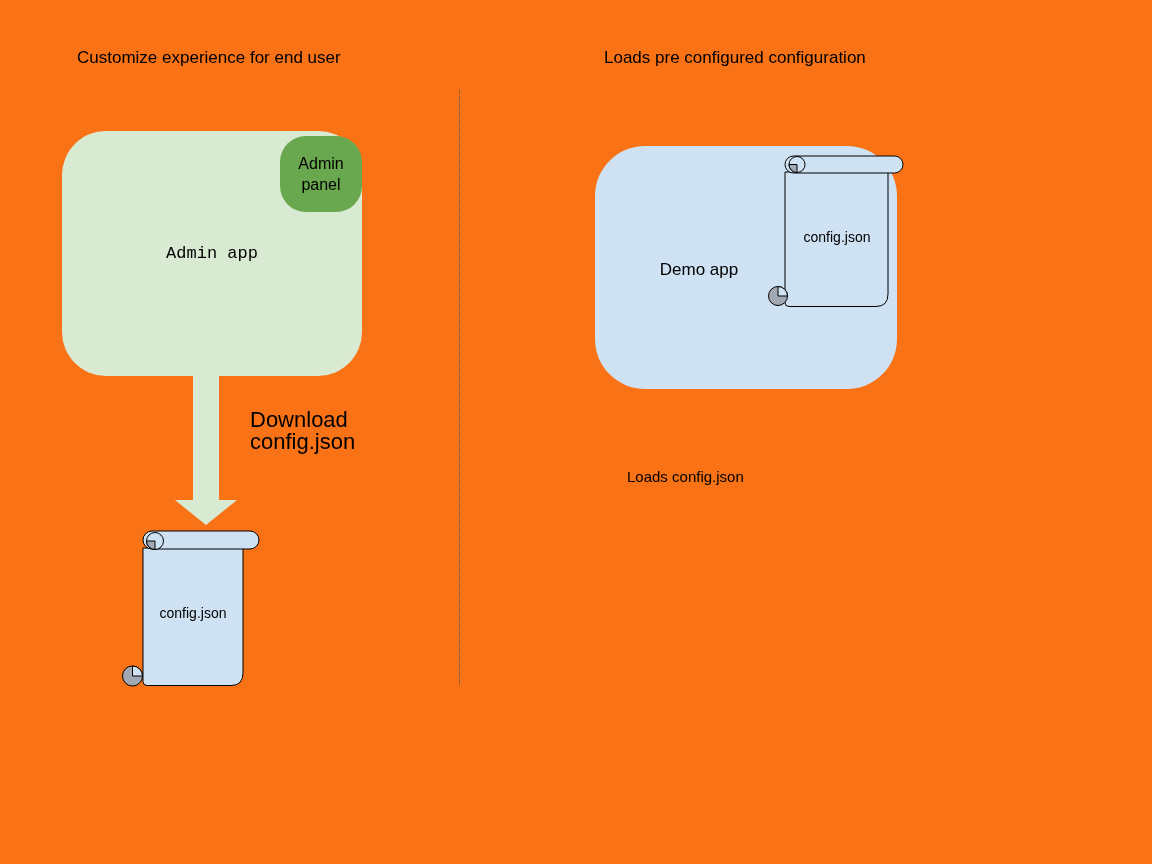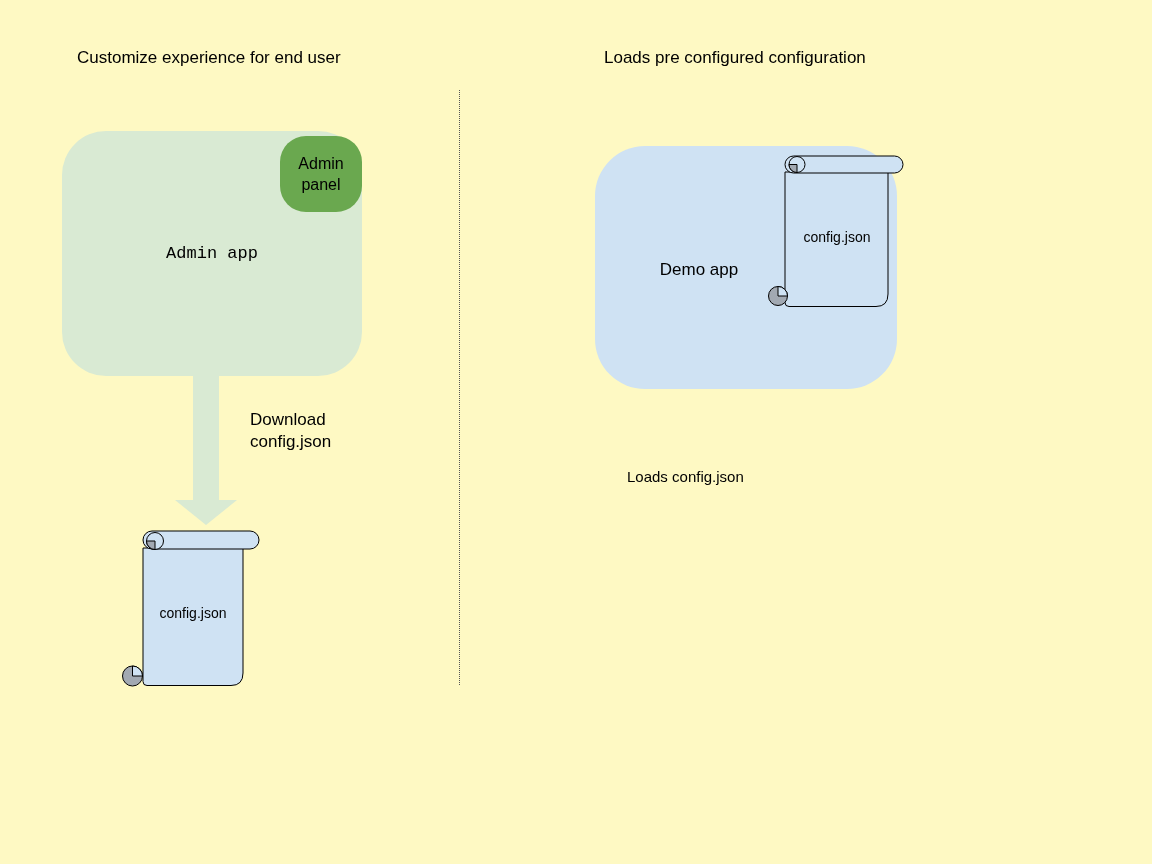--- a/index.html
+++ b/index.html
@@ -15,7 +15,7 @@
   }
   html,body{margin:0;padding:0;background:#fff;}
   .canvas{
-    position:relative;width:1152px;height:864px;background:#fef9c3;
+    position:relative;width:1152px;height:864px;background:#f97316;
     font-family:"Liberation Sans",sans-serif;color:var(--text-black);
     overflow:hidden;
   }

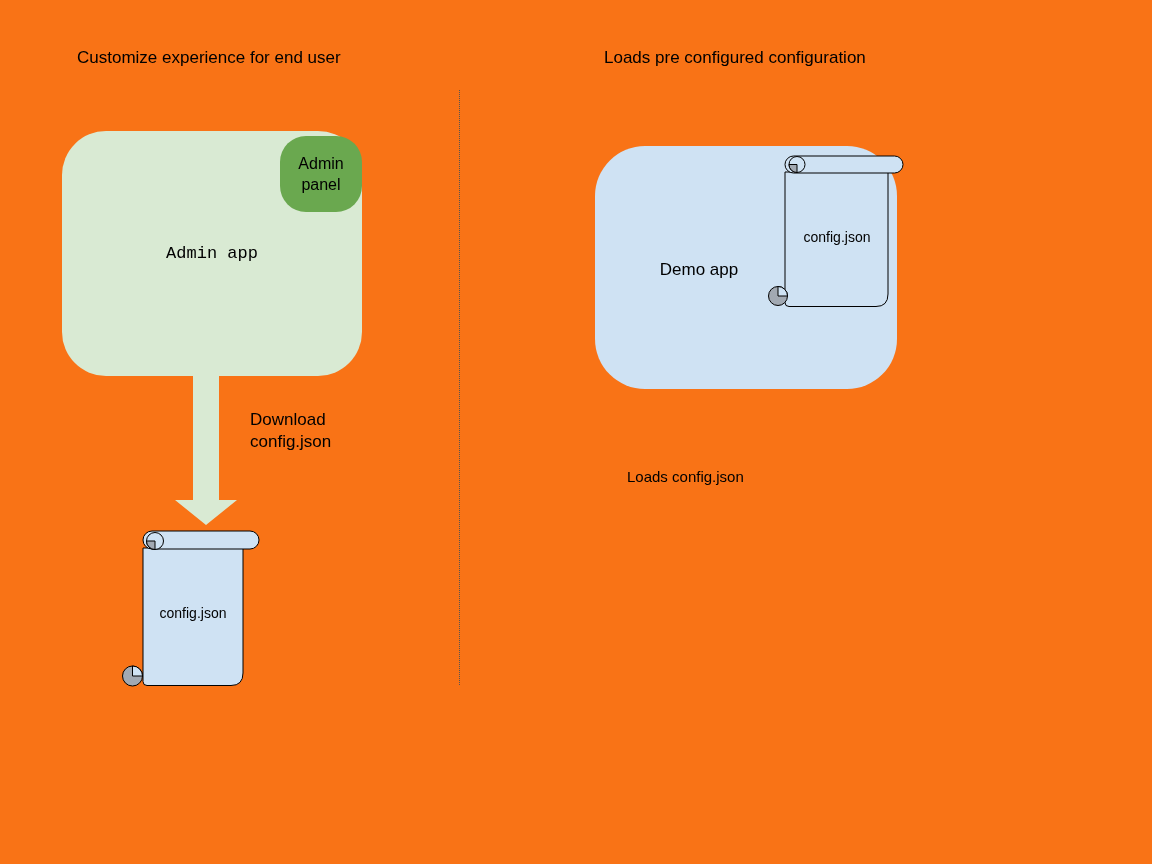--- a/index.html
+++ b/index.html
@@ -40,7 +40,7 @@
   .admin-panel span{font-size:16px;line-height:21px;text-align:center;display:block;width:60px;}
   .down-arrow{left:175px;top:375px;width:62px;height:152px;}
   .arrow-fill{fill:var(--arrow-green);}
-  .download-label{left:250px;top:409px;font-size:17px;line-height:22px;}
+  .download-label{left:250px;top:409px;font-size:22px;line-height:22px;}
   .demo-app-box{
     left:595px;top:146px;width:302px;height:243px;
     background:var(--app-blue-light);border-radius:50px;

